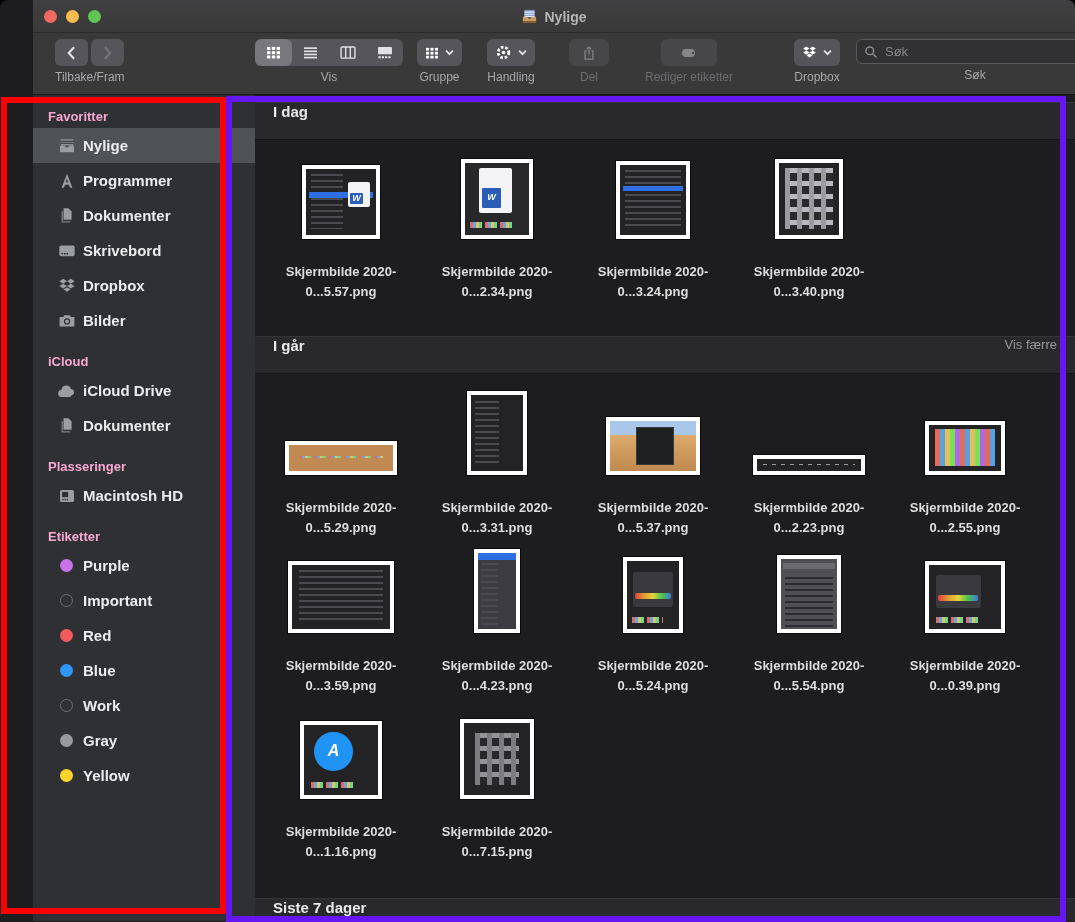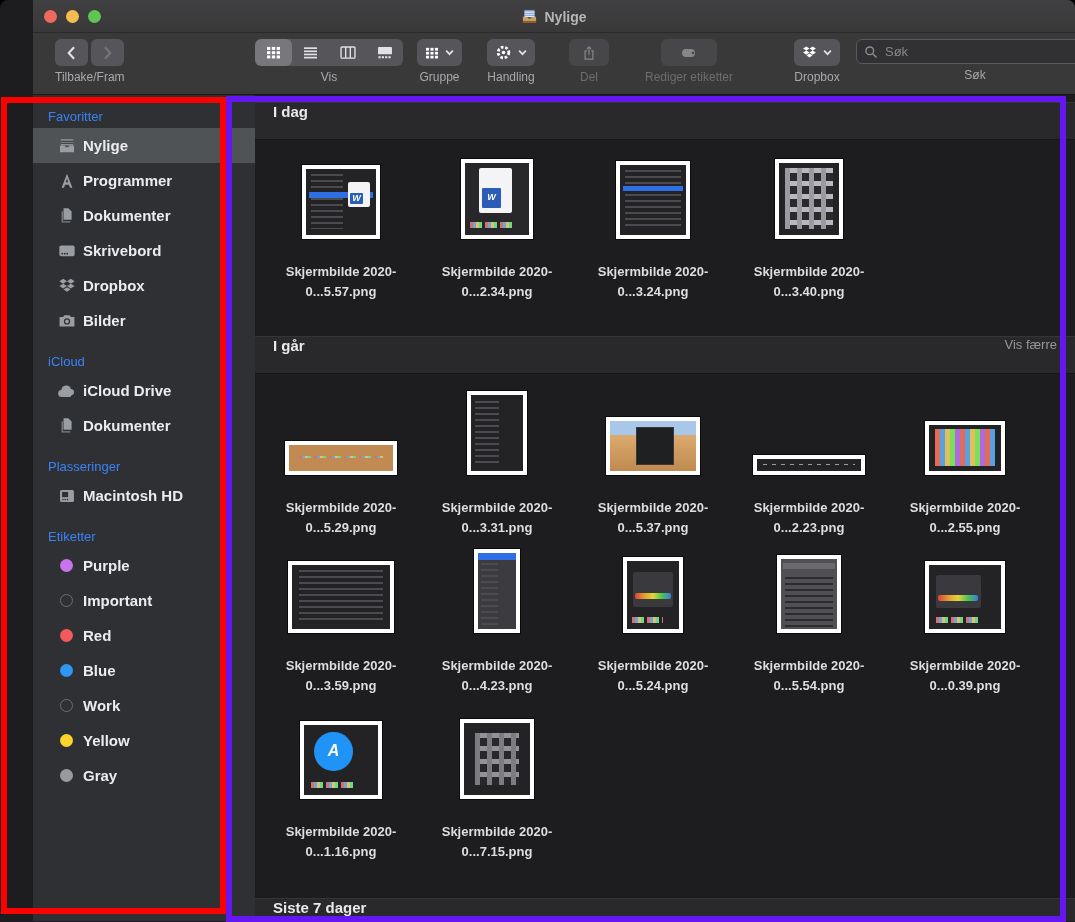--- a/index.html
+++ b/index.html
@@ -34,7 +34,7 @@
   
   .wbody{position:relative;display:flex;height:826px;}
   .sidebar{width:222px;background:#2e3033;padding:14px 0 0 0;flex:none;overflow:hidden;}
-  .side-title{font-size:13px;font-weight:normal;color:#3b82f6;padding:0 0 4px 15px;margin-top:16px;}
+  .side-title{font-size:13px;font-weight:bold;color:#f9a8d4;padding:0 0 4px 15px;margin-top:16px;}
   .side-section:first-child .side-title{margin-top:0;}
   .side-item{display:flex;align-items:center;gap:7px;height:35px;padding-left:24px;color:#ececee;font-size:15px;font-weight:bold;}
   .side-item.selected{background:#505356;}

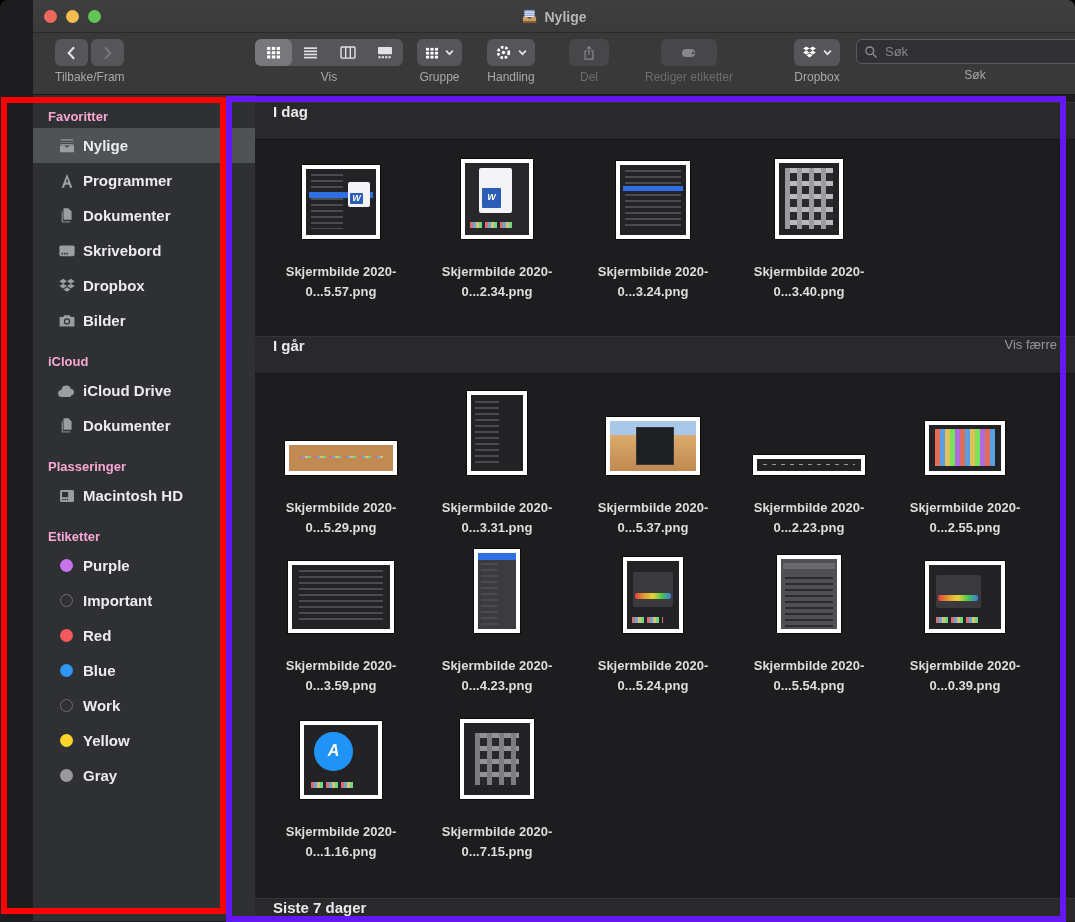--- a/index.html
+++ b/index.html
@@ -383,15 +383,15 @@
           </div>
           <div class="side-item">
             <span class="side-icn">
+              <span class="tagdot" style="background: rgb(154, 154, 158);"></span>
+            </span>
+            <span>Gray</span>
+          </div>
+          <div class="side-item">
+            <span class="side-icn">
               <span class="tagdot" style="background: rgb(253, 212, 44);"></span>
             </span>
             <span>Yellow</span>
-          </div>
-          <div class="side-item">
-            <span class="side-icn">
-              <span class="tagdot" style="background: rgb(154, 154, 158);"></span>
-            </span>
-            <span>Gray</span>
           </div>
         </div>
       </div>

